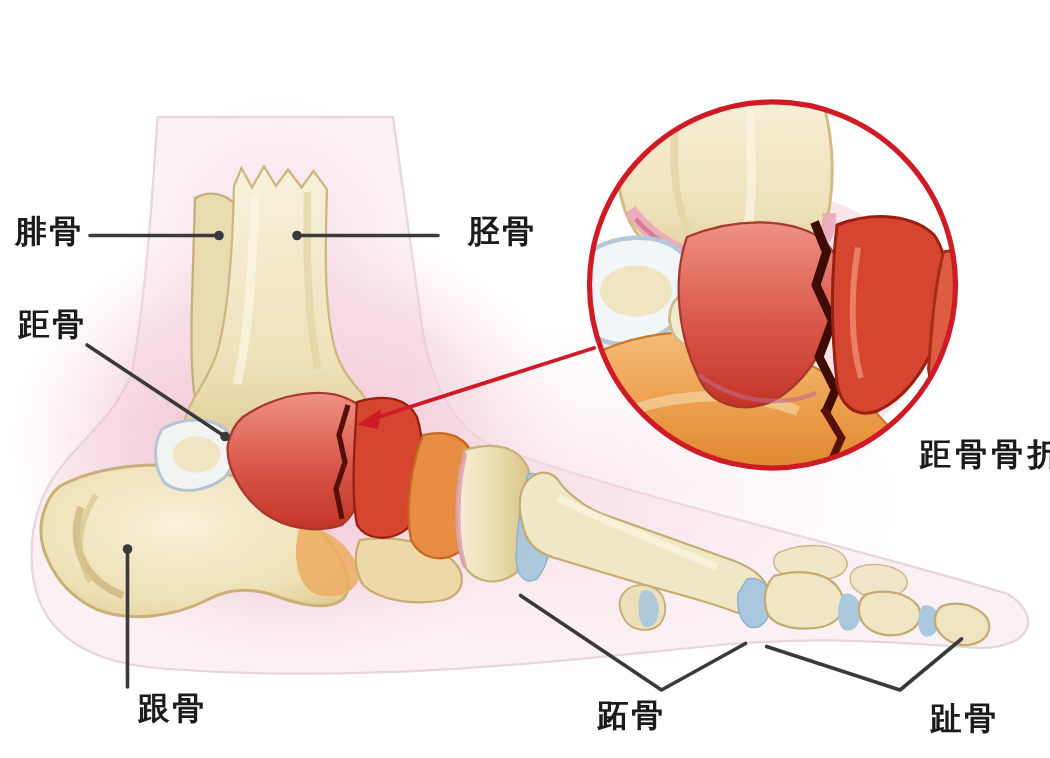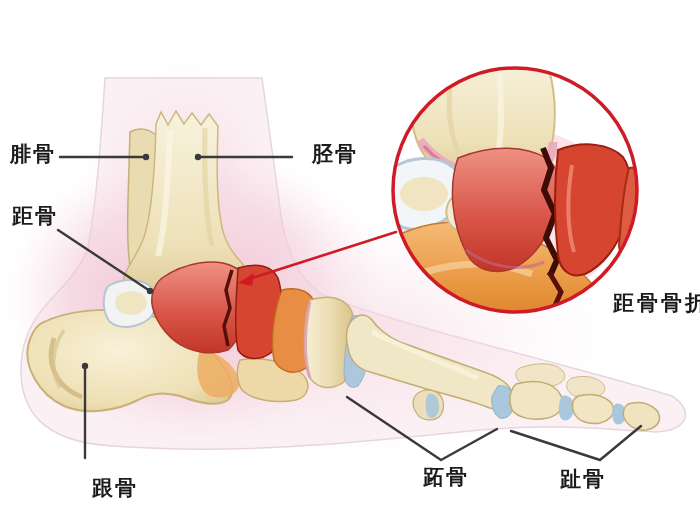--- a/index.html
+++ b/index.html
@@ -210,7 +210,7 @@
   <div class="label" style="left:10px;top:143px">腓骨</div>
   <div class="label" style="left:312px;top:143px">胫骨</div>
   <div class="label" style="left:12px;top:205px">距骨</div>
-  <div class="label" style="left:92px;top:477px">跟骨</div>
+  <div class="label" style="left:92px;top:461px">跟骨</div>
   <div class="label" style="left:423px;top:466px">跖骨</div>
   <div class="label" style="left:560px;top:468px">趾骨</div>
   <div class="label label-lg" style="left:574px;top:292px">距骨骨折</div>

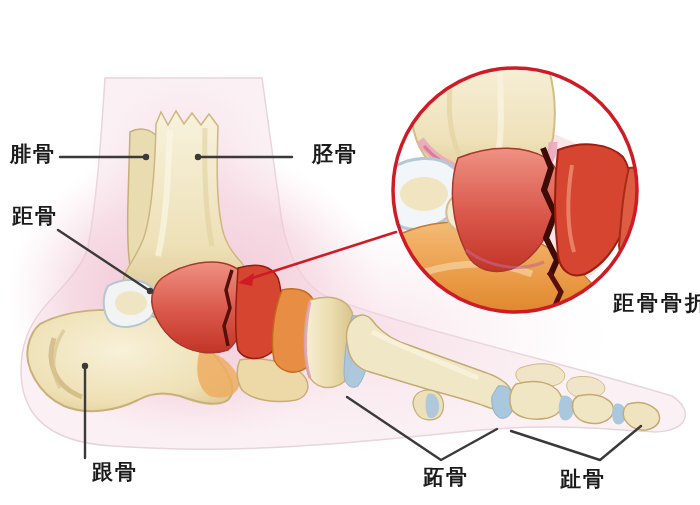--- a/index.html
+++ b/index.html
@@ -211,7 +211,7 @@
   <div class="label" style="left:312px;top:143px">胫骨</div>
   <div class="label" style="left:12px;top:205px">距骨</div>
   <div class="label" style="left:92px;top:461px">跟骨</div>
-  <div class="label" style="left:423px;top:466px">跖骨</div>
+  <div class="label" style="left:398px;top:466px">跖骨</div>
   <div class="label" style="left:560px;top:468px">趾骨</div>
   <div class="label label-lg" style="left:574px;top:292px">距骨骨折</div>
 

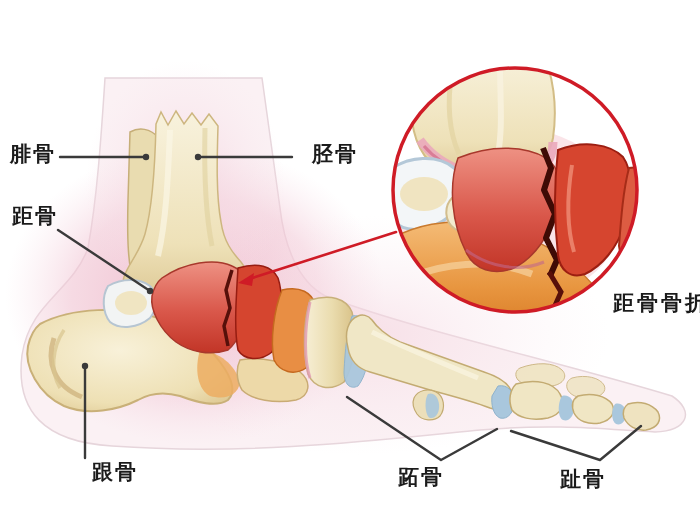--- a/index.html
+++ b/index.html
@@ -212,7 +212,7 @@
   <div class="label" style="left:12px;top:205px">距骨</div>
   <div class="label" style="left:92px;top:461px">跟骨</div>
   <div class="label" style="left:398px;top:466px">跖骨</div>
-  <div class="label" style="left:560px;top:468px">趾骨</div>
+  <div class="label" style="left:620px;top:468px">趾骨</div>
   <div class="label label-lg" style="left:574px;top:292px">距骨骨折</div>
 
 </div>

